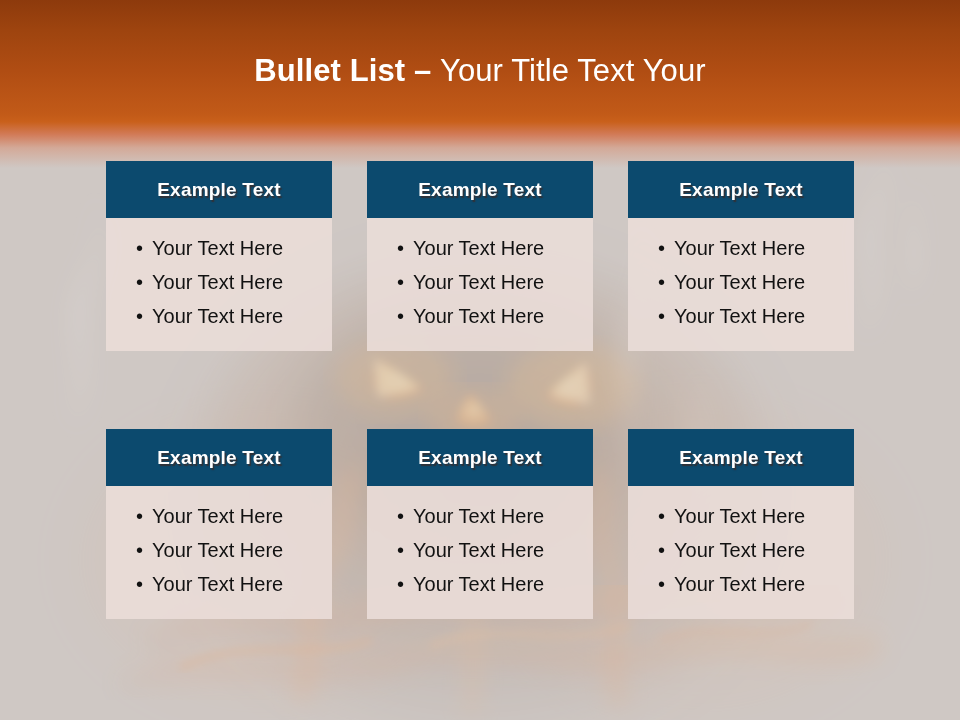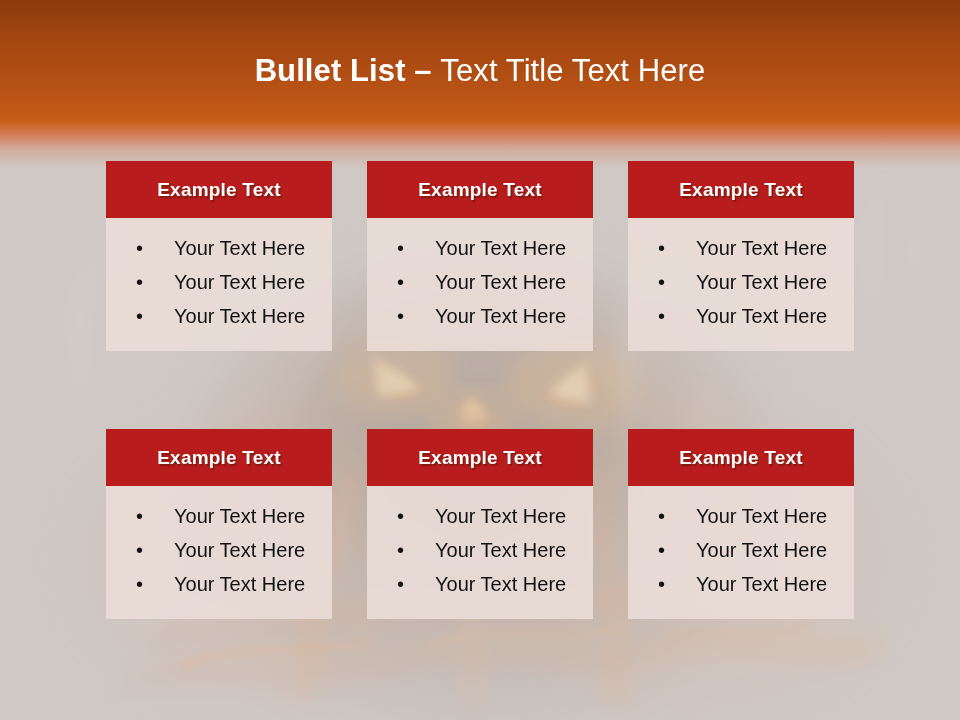--- a/index.html
+++ b/index.html
@@ -226,7 +226,7 @@
   <div class="header-band"></div>
 
   <div class="slide-title">
-    <span class="t-strong">Bullet List </span><span class="t-strong">– </span><span class="t-light">Text Title Text Here</span>
+    <span class="t-strong">Bullet List </span><span class="t-strong">– </span><span class="t-light">Your Title Text Your</span>
   </div>
 
   <div class="cards">

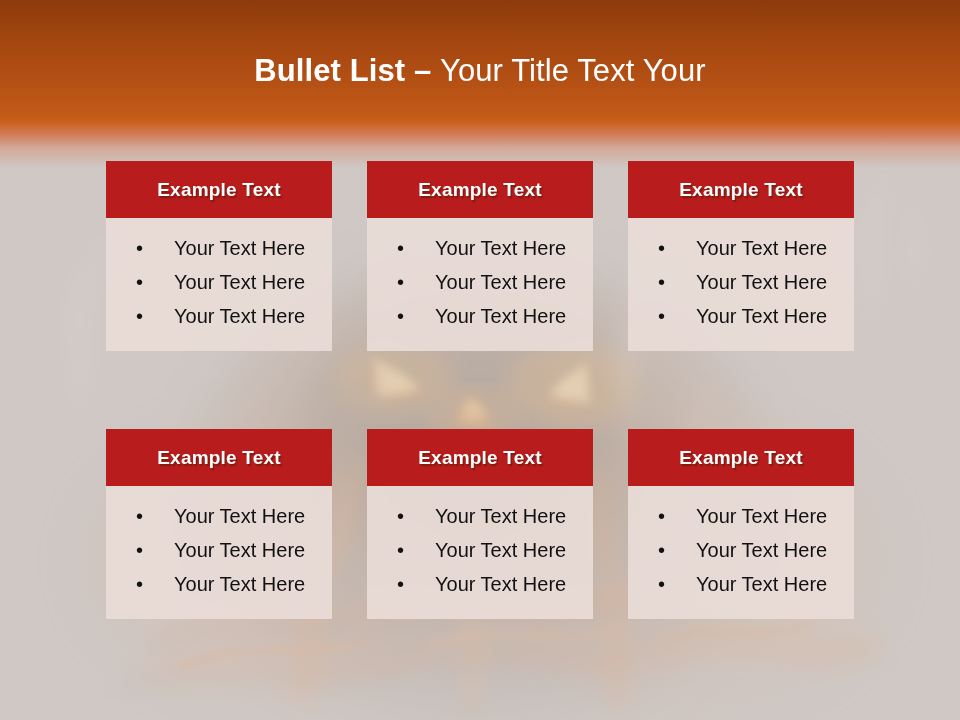--- a/index.html
+++ b/index.html
@@ -81,7 +81,7 @@
 
   .card-header {
     height:57px;
-    background:#b91c1c;
+    background:#0c4a6e;
     display:flex;
     align-items:center;
     justify-content:center;

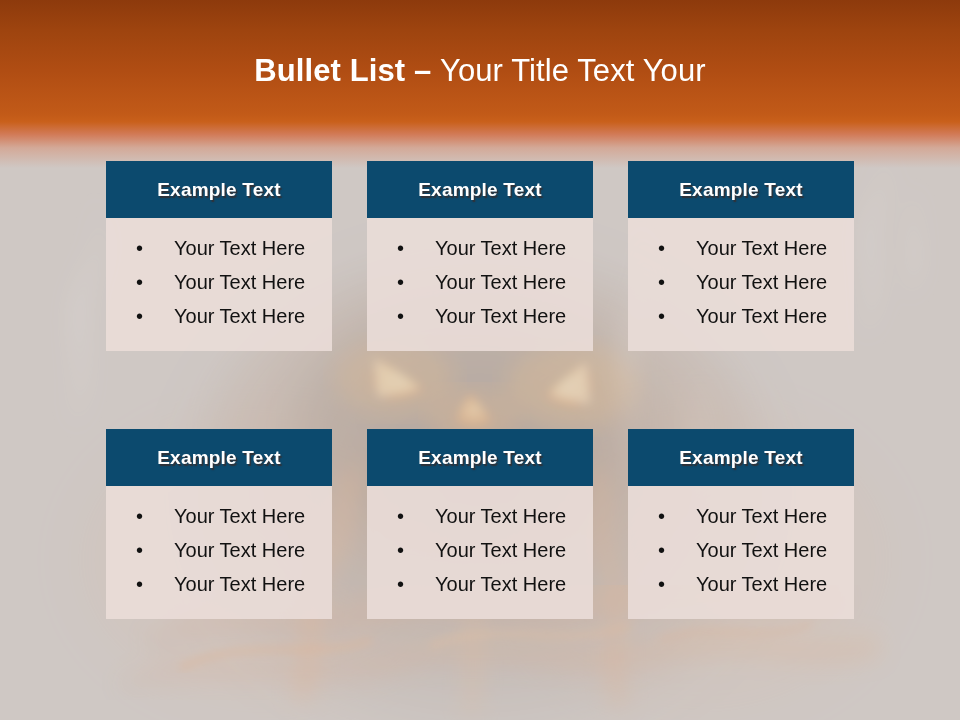--- a/index.html
+++ b/index.html
@@ -116,7 +116,7 @@
     line-height:1;
     color:#111111;
   }
-  .bullet-text { white-space:nowrap;margin-left:22px; }
+  .bullet-text { white-space:nowrap; }
 </style>
 </head>
 <body>

